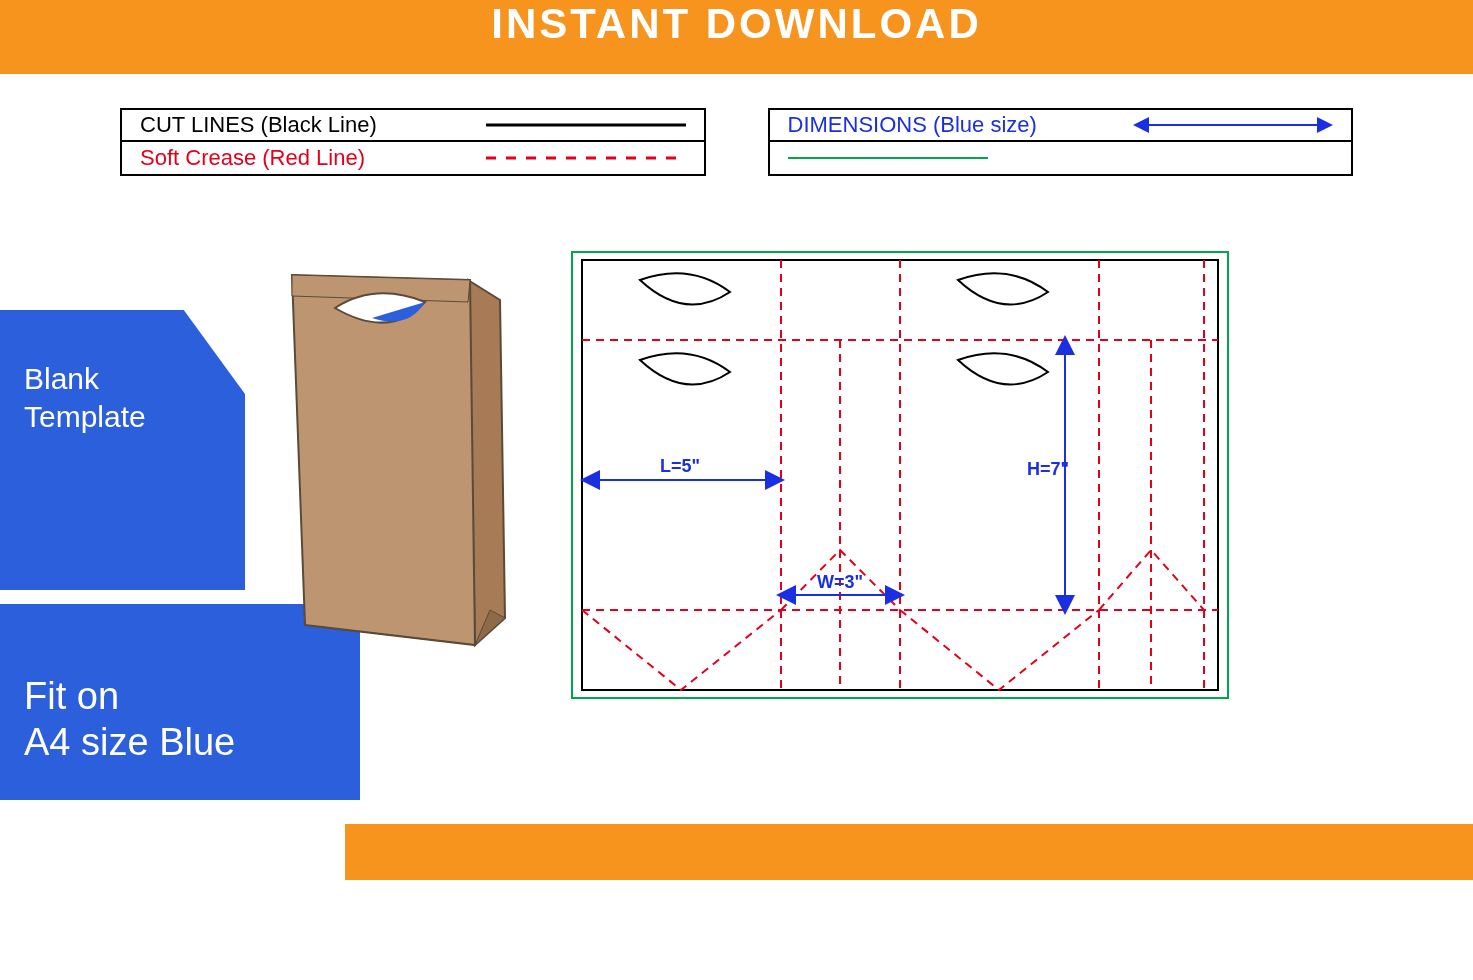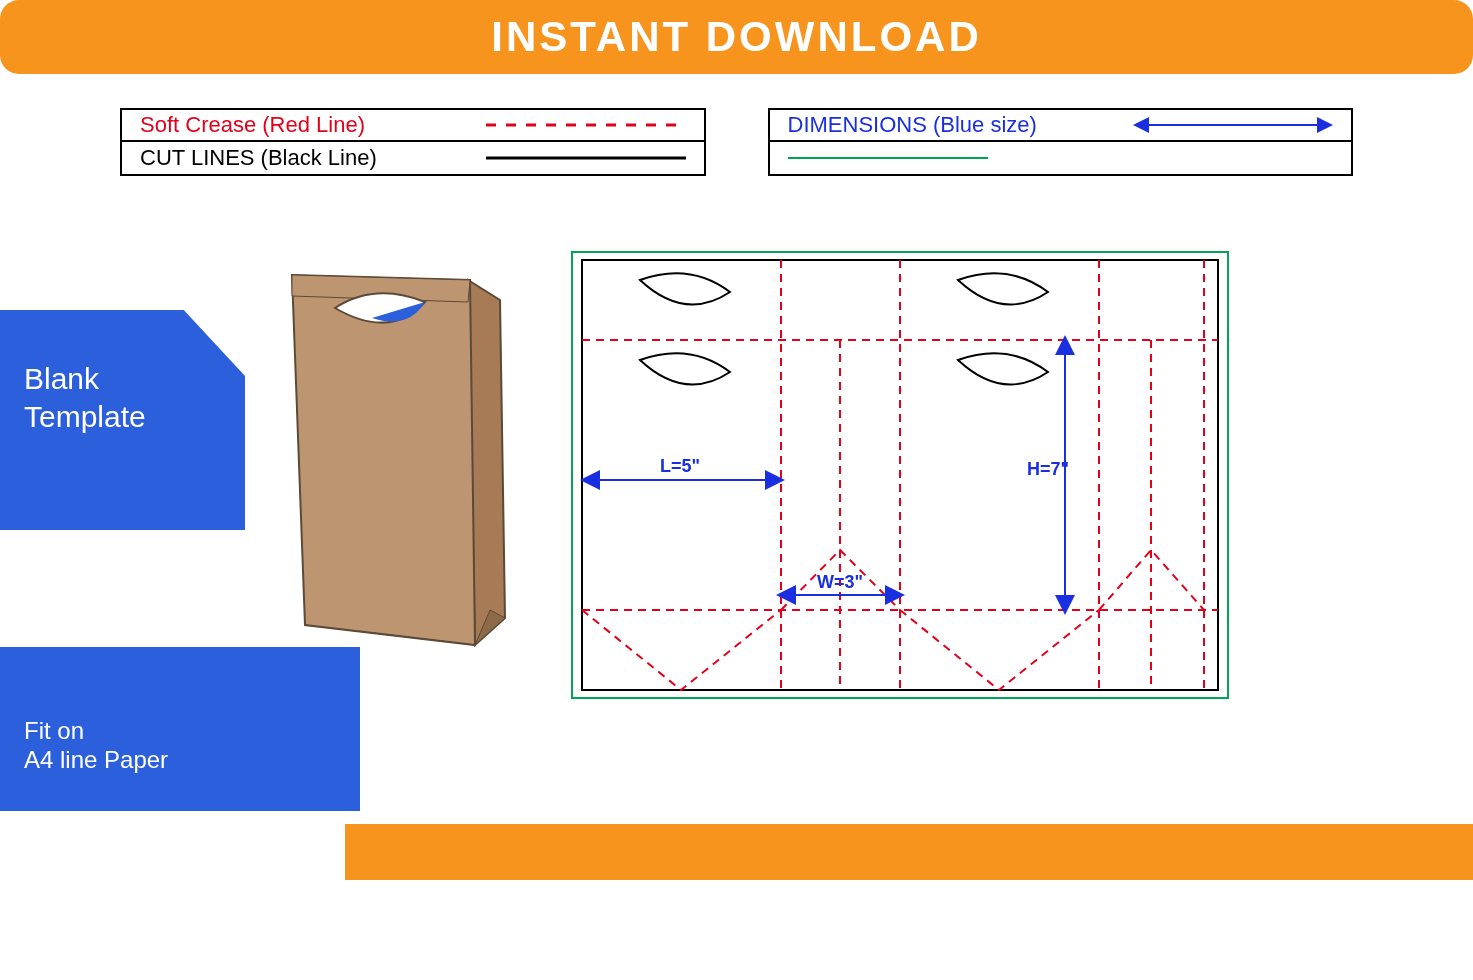--- a/index.html
+++ b/index.html
@@ -15,9 +15,8 @@
     background: #f7941e;
     height: 74px;
     display: flex;
-    align-items: center;
+    align-items: flex-start;
     justify-content: center;
-    border-radius: 19px;
   }
   .top-banner-text {
     color: #fff;

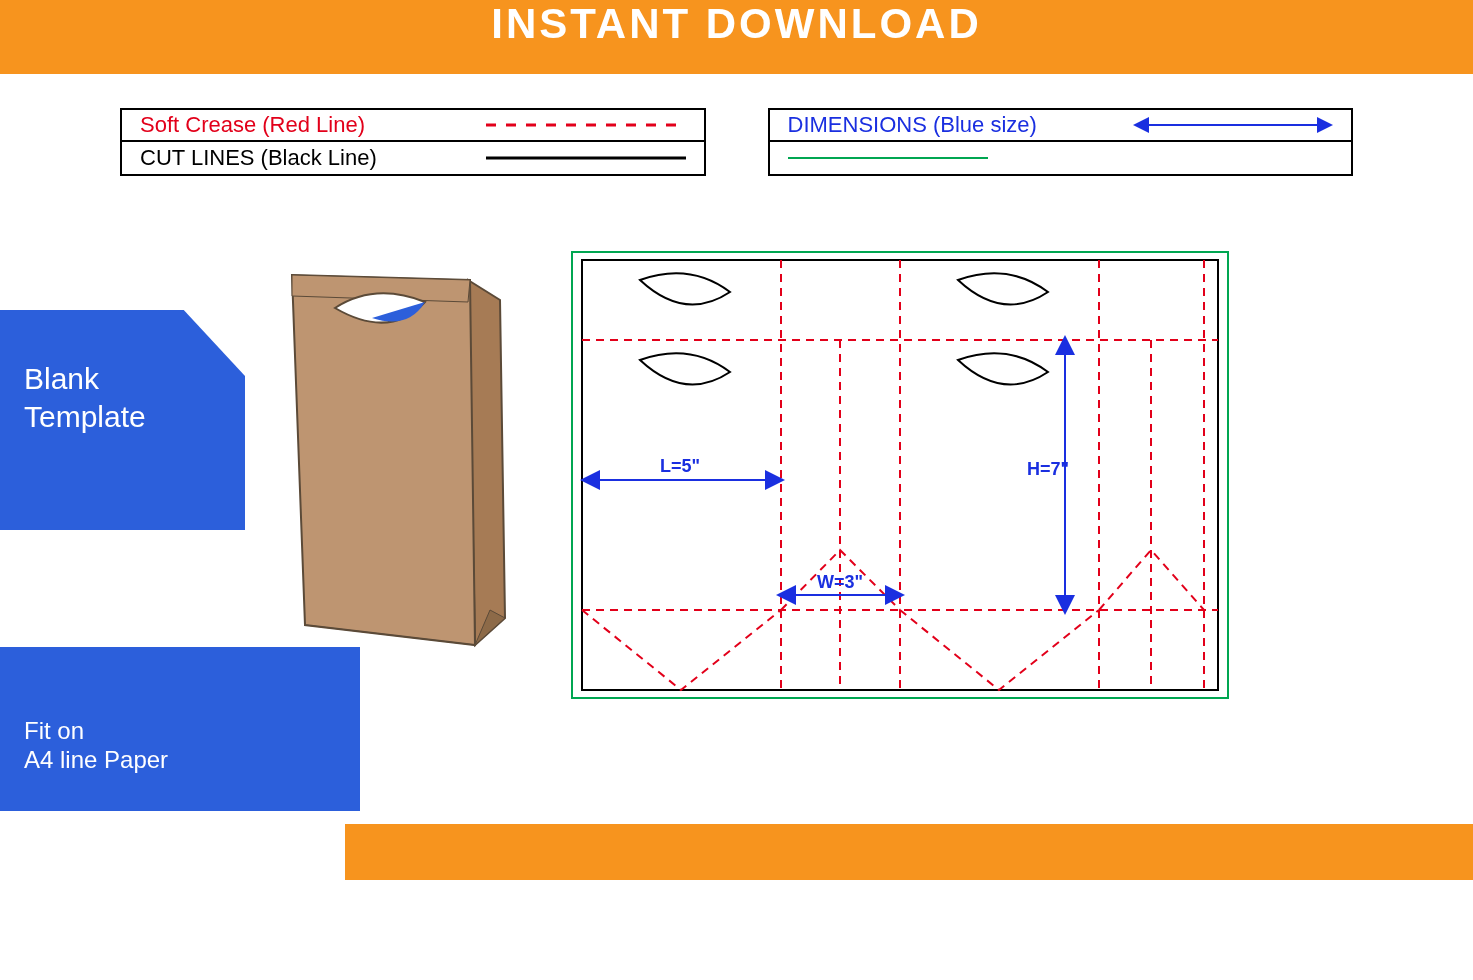--- a/index.html
+++ b/index.html
@@ -113,18 +113,18 @@
 <div class="legend-area">
   <div class="legend-panel">
     <div class="legend-row">
+      <span class="legend-label" style="color:#000">CUT LINES (Black Line)</span>
+      <span class="legend-swatch">
+        <svg width="200" height="4">
+            <line x1="0" y1="2" x2="200" y2="2" stroke="#000" stroke-width="3"></line>
+          </svg>
+      </span>
+    </div>
+    <div class="legend-row">
       <span class="legend-label" style="color:#e2001a">Soft Crease (Red Line)</span>
       <span class="legend-swatch">
         <svg width="200" height="4">
             <line x1="0" y1="2" x2="200" y2="2" stroke="#e2001a" stroke-width="3" stroke-dasharray="10 10"></line>
-          </svg>
-      </span>
-    </div>
-    <div class="legend-row">
-      <span class="legend-label" style="color:#000">CUT LINES (Black Line)</span>
-      <span class="legend-swatch">
-        <svg width="200" height="4">
-            <line x1="0" y1="2" x2="200" y2="2" stroke="#000" stroke-width="3"></line>
           </svg>
       </span>
     </div>

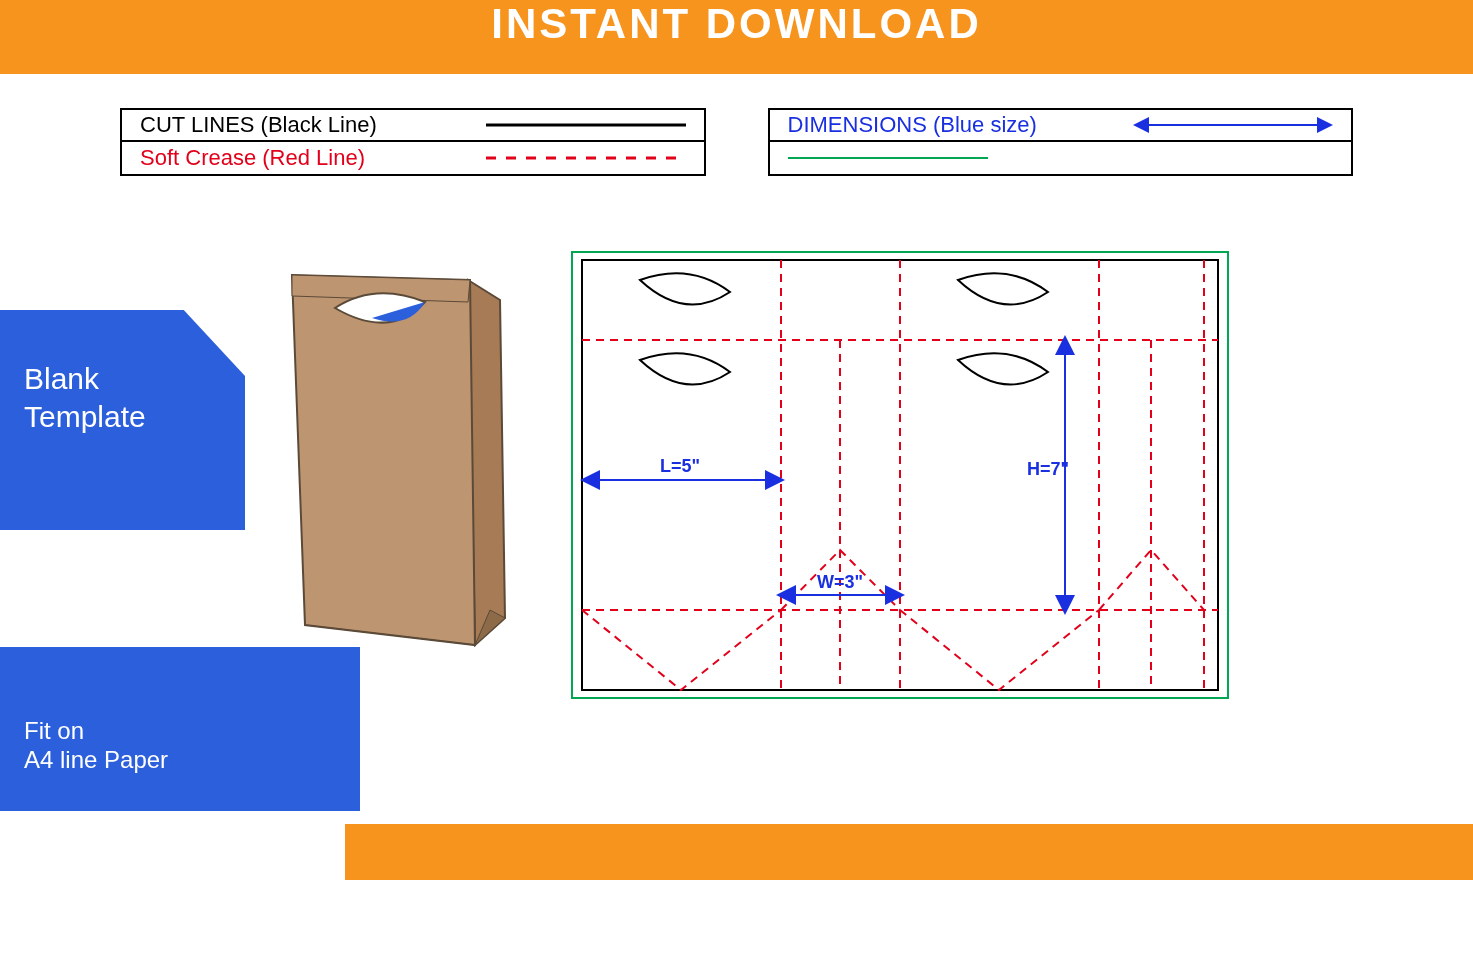--- a/index.html
+++ b/index.html
@@ -58,7 +58,7 @@
     left: 0;
     top: 310px;
     width: 245px;
-    height: 220px;
+    height: 280px;
     background: #2c5fdb;
     color: #fff;
     font-size: 30px;

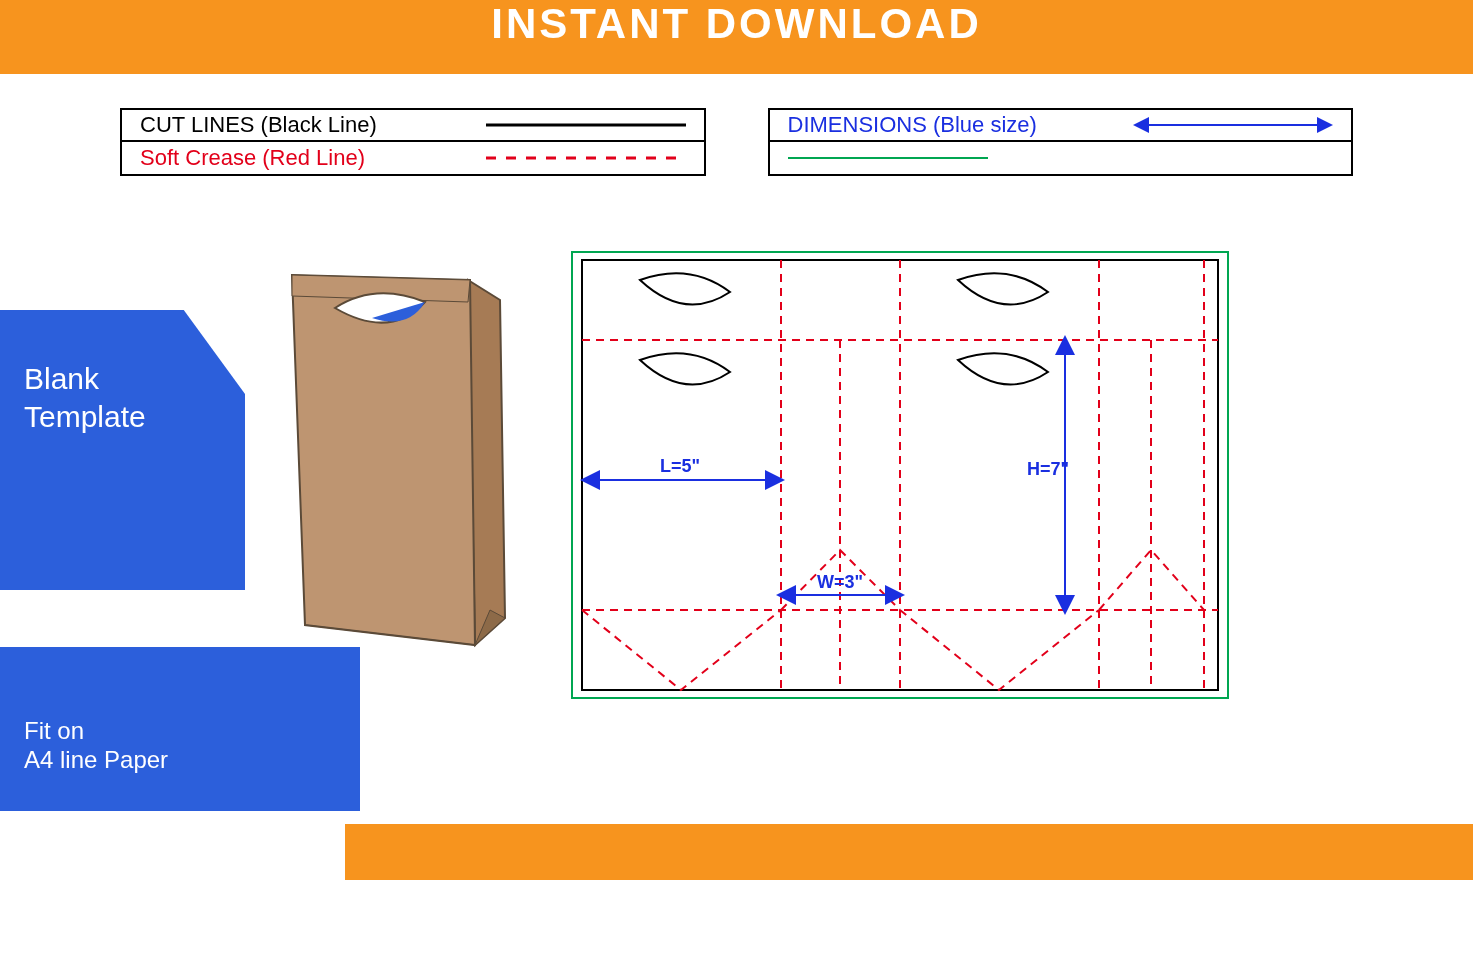--- a/index.html
+++ b/index.html
@@ -70,12 +70,12 @@
   .badge-bottom {
     position: absolute;
     left: 0;
-    top: 647px;
+    top: 604px;
     width: 360px;
-    height: 164px;
+    height: 196px;
     background: #2c5fdb;
     color: #fff;
-    font-size: 24px;
+    font-size: 38px;
     font-weight: 500;
     line-height: 1.2;
     padding: 70px 24px 20px 24px;

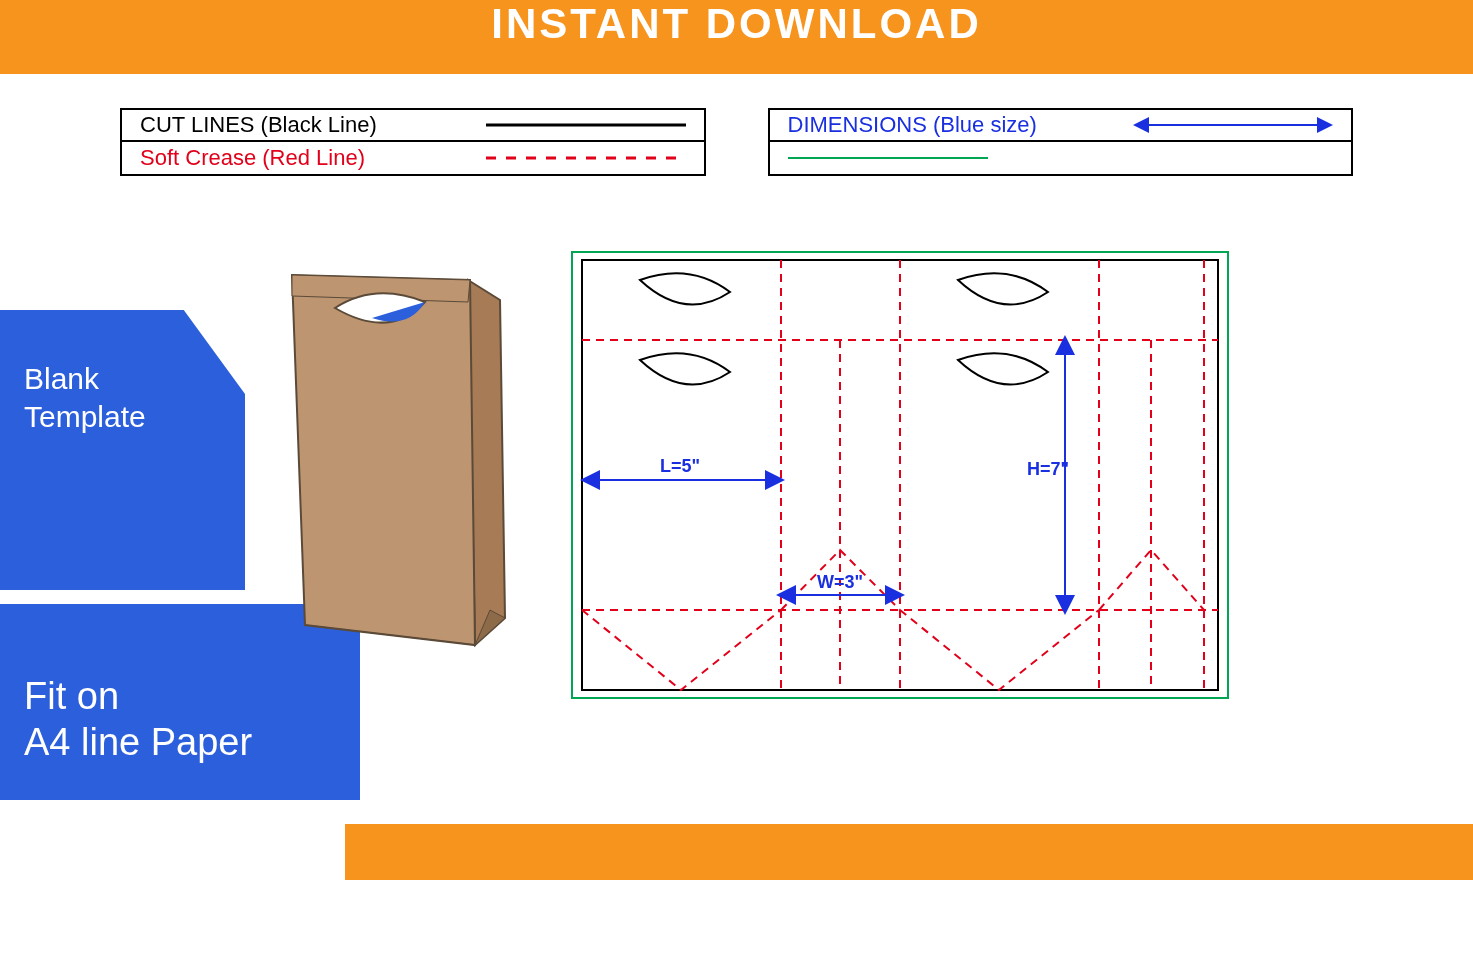--- a/index.html
+++ b/index.html
@@ -167,7 +167,7 @@
     <path d="M0,0 Q60,55 140,55 Q280,48 360,120 L360,190 L0,190 Z" fill="#2c5fdb"></path>
   </svg>
   <div>Fit on</div>
-  <div>A4 line Paper</div>
+  <div>A4 size Blue</div>
 </div>
 
 <div class="bottom-bar"></div>

